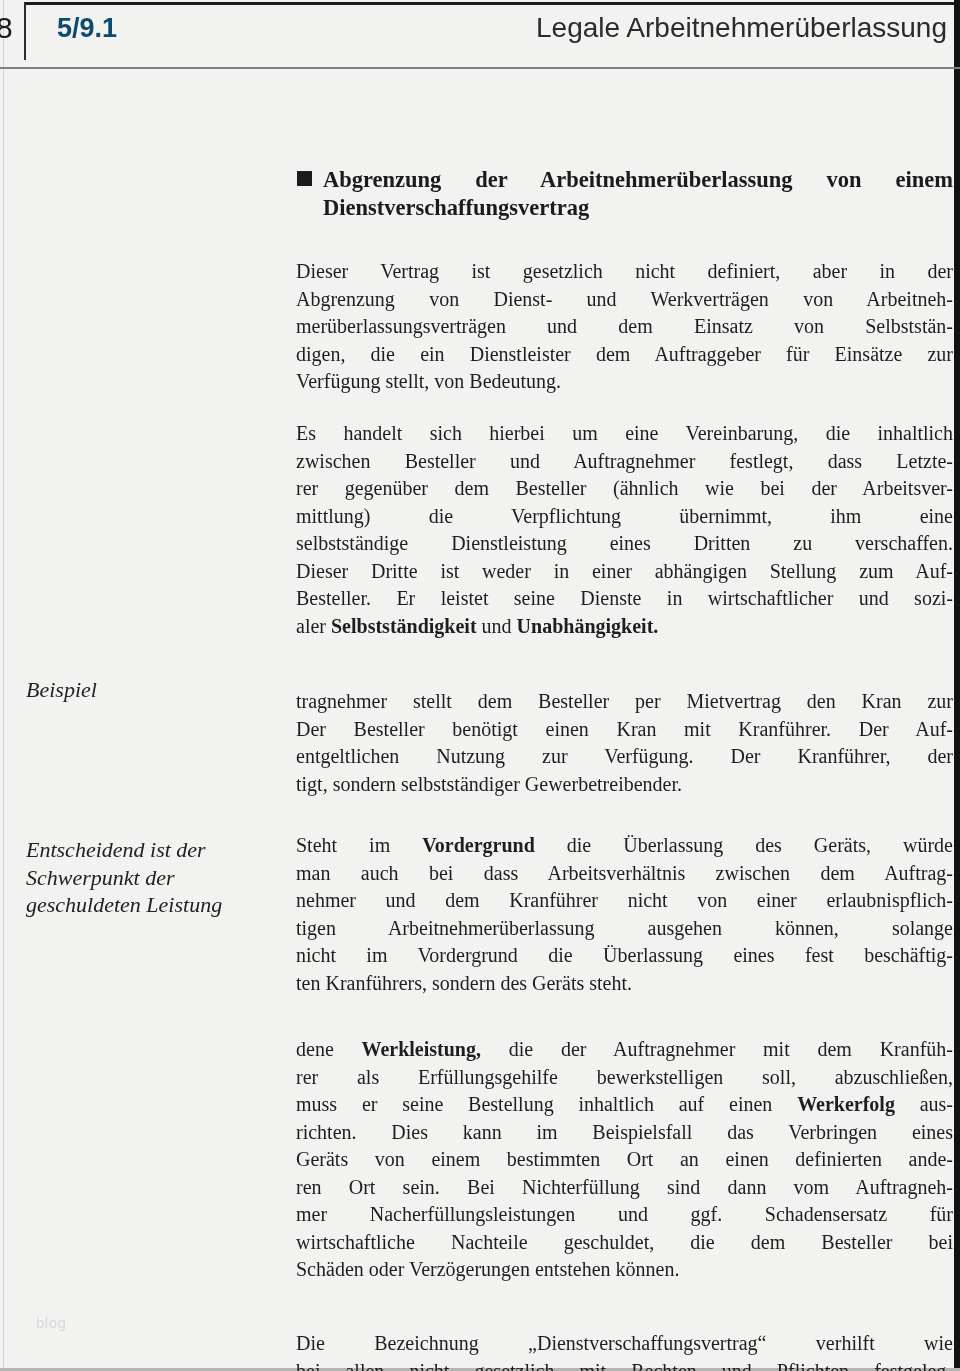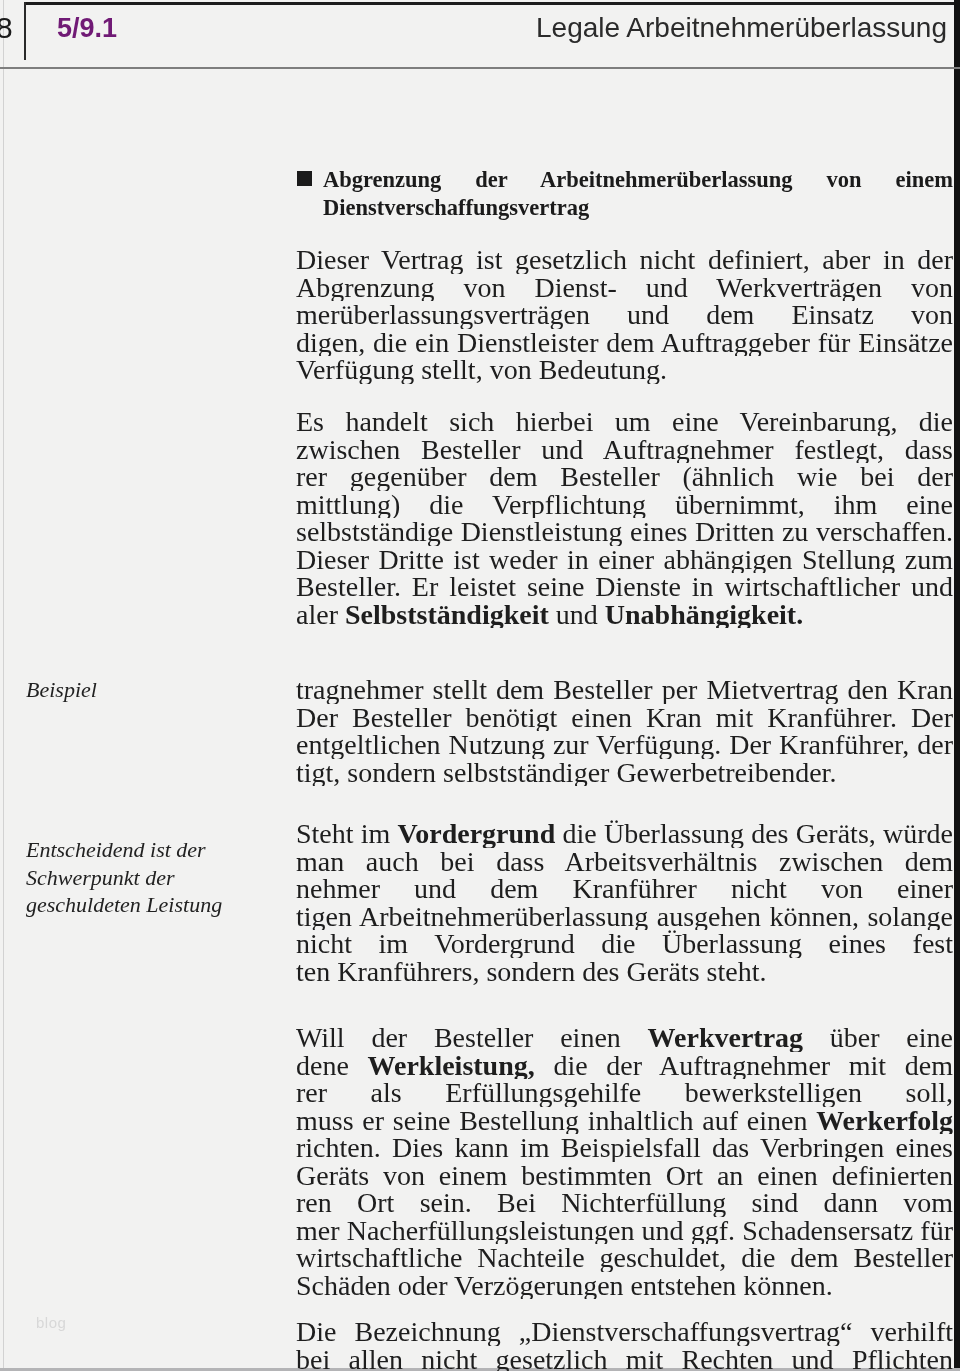--- a/index.html
+++ b/index.html
@@ -21,7 +21,7 @@
   
   .hdr { font-family: "Liberation Sans", "DejaVu Sans", sans-serif; }
   #edge-page-number { position:absolute; left:-4px; top:11px; font-size:30px; color:#1a1a1a; }
-  #section-number   { position:absolute; left:57px; top:13px; font-size:27px; font-weight:bold; color:#701a75; }
+  #section-number   { position:absolute; left:57px; top:13px; font-size:27px; font-weight:bold; color:#0c4a6e; }
   #header-title     { position:absolute; right:13px; top:12px; font-size:28px; color:#2b2b2b; }
   #header-rule      { position:absolute; top:67px; left:0; width:100%; height:2px; background:#7e7e7e; }
   

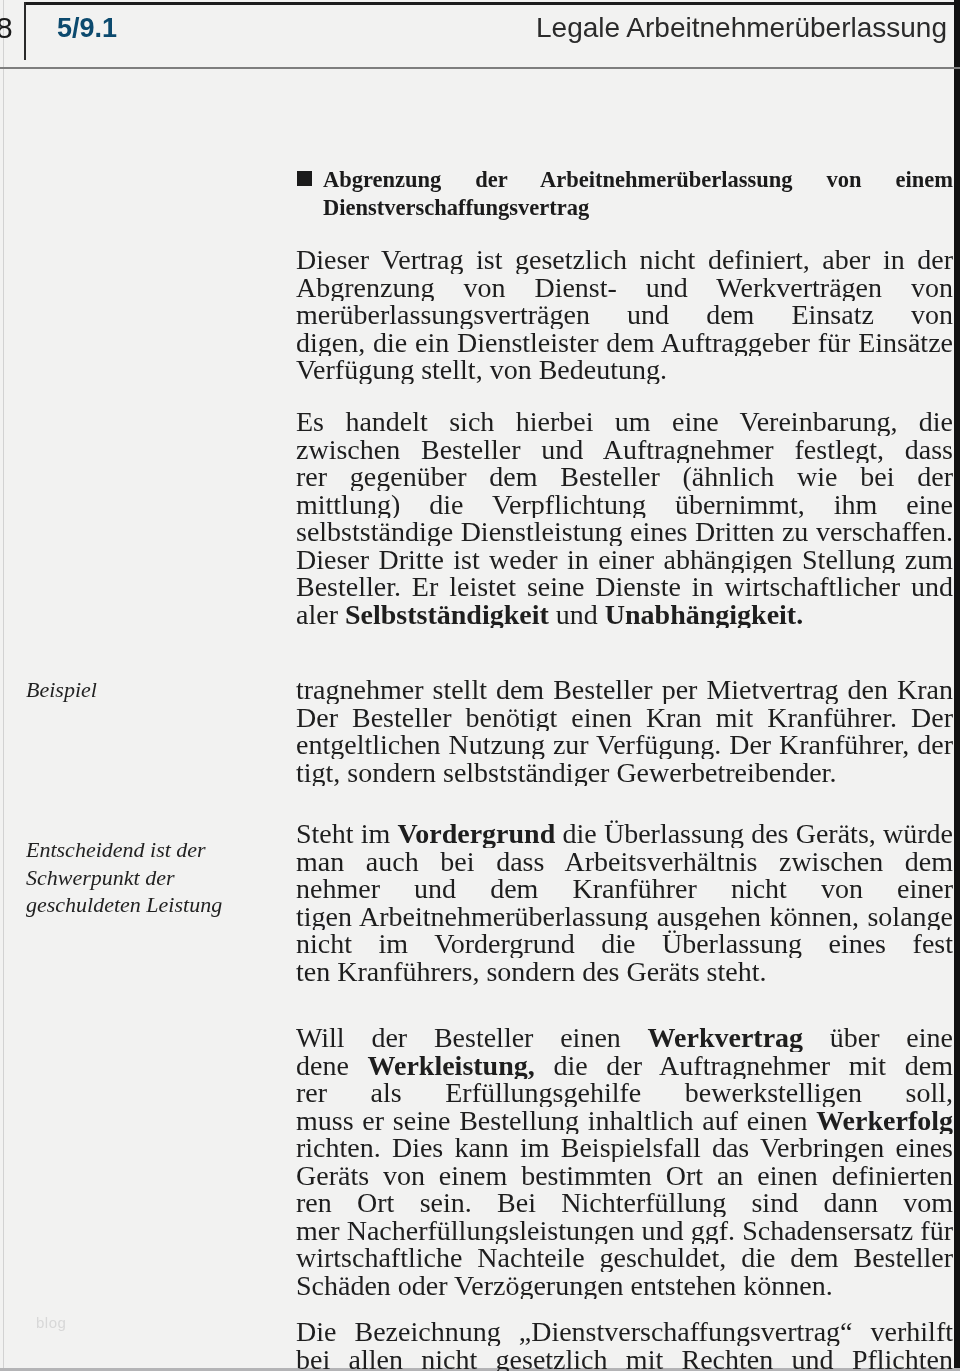--- a/index.html
+++ b/index.html
@@ -26,7 +26,7 @@
   #header-rule      { position:absolute; top:67px; left:0; width:100%; height:2px; background:#7e7e7e; }
   
   .col { position:absolute; left:296px; width:657px; }
-  .para { font-size:28px; line-height:27.5px; }
+  .para { font-size:20px; line-height:27.5px;margin-top:12px; }
   .para .line, .heading .line {
     text-align: justify;
     text-align-last: justify;

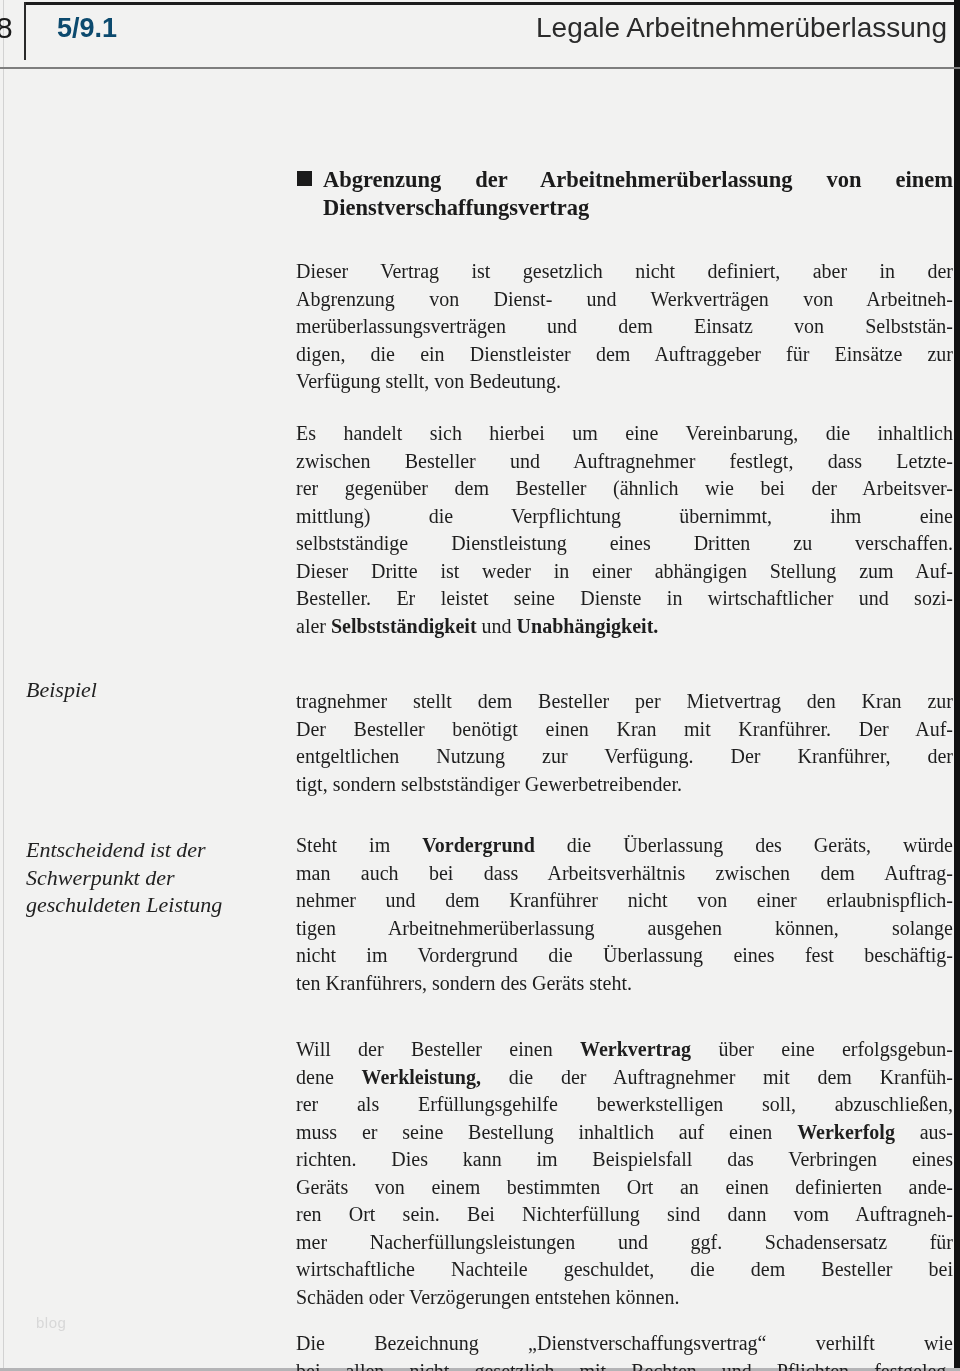--- a/index.html
+++ b/index.html
@@ -110,7 +110,6 @@
       <div class="line last-left">ten Kranführers, sondern des Geräts steht.</div>
     </div>
   <div class="col para" style="top:1024px">
-      <div class="line">Will der Besteller einen <b>Werkvertrag</b> über eine erfolgsgebun-</div>
       <div class="line">dene <b>Werkleistung,</b> die der Auftragnehmer mit dem Kranfüh-</div>
       <div class="line">rer als Erfüllungsgehilfe bewerkstelligen soll, abzuschließen,</div>
       <div class="line">muss er seine Bestellung inhaltlich auf einen <b>Werkerfolg</b> aus-</div>

